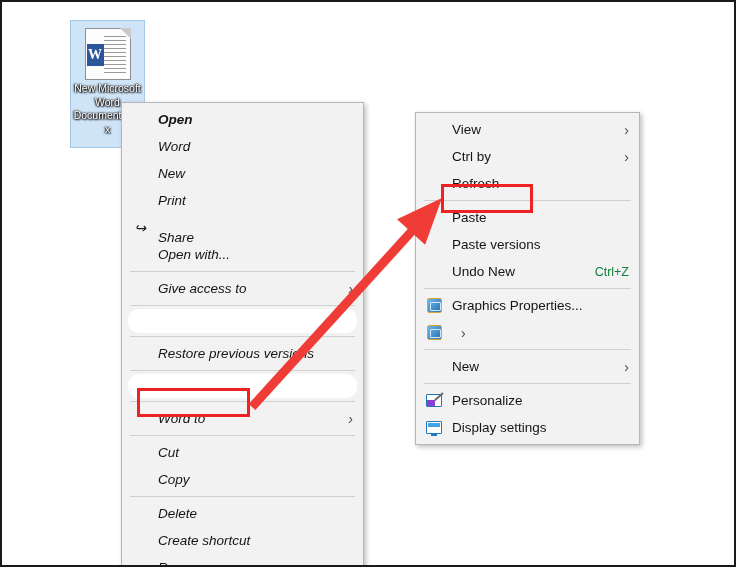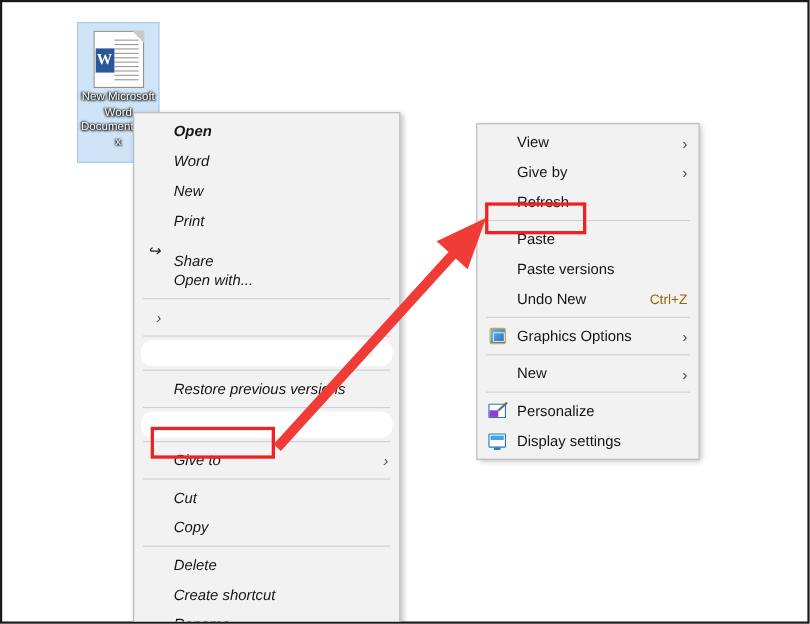--- a/index.html
+++ b/index.html
@@ -155,9 +155,9 @@
 
   
   #menu-desktop {
-    left: 431px;
+    left: 413px;
     top: 110px;
-    width: 203px;
+    width: 225px;
   }
   #menu-desktop .mi .lbl { padding-left: 28px; }
   #menu-desktop .mi.has-icon .lbl { padding-left: 3px; }

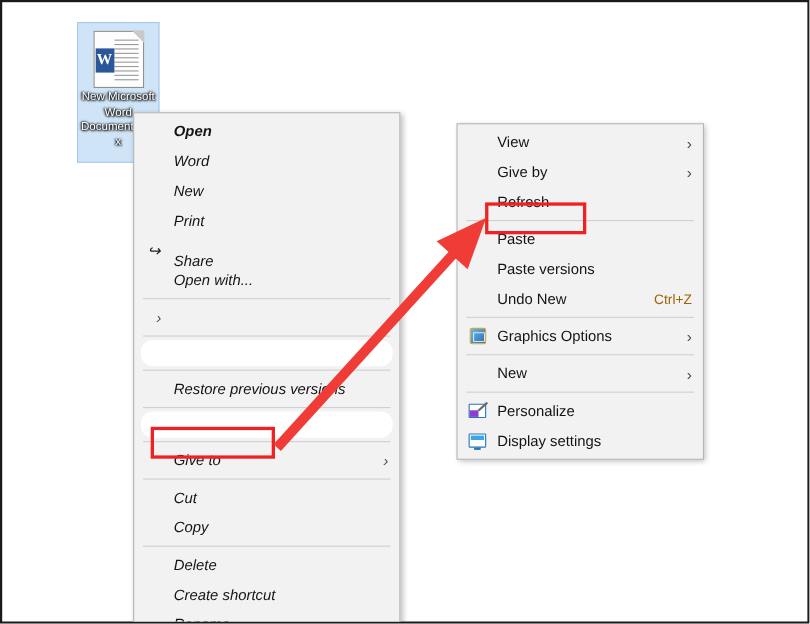--- a/index.html
+++ b/index.html
@@ -340,7 +340,7 @@
         <span class="chev">›</span>
       </div>
       <div class="mi">
-        <span class="lbl">Give by</span>
+        <span class="lbl">Ctrl by</span>
         <span class="chev">›</span>
       </div>
       <div class="mi">

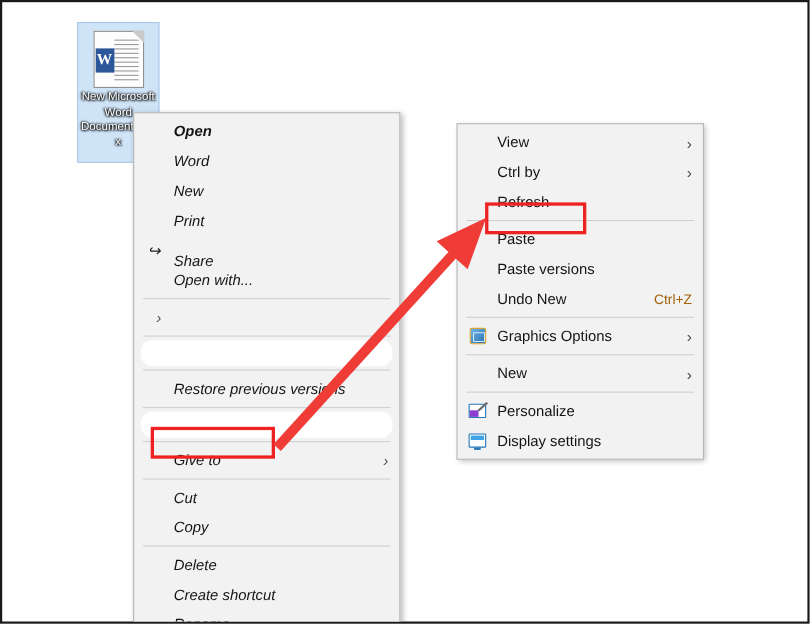--- a/index.html
+++ b/index.html
@@ -121,7 +121,7 @@
   .mi .lbl { flex: 1 1 auto; }
   .mi .lbl.bold { font-weight: bold; }
   .mi .accel {
-    color: #a16207;
+    color: #15803d;
     font-size: 12.5px;
     padding-left: 16px;
   }

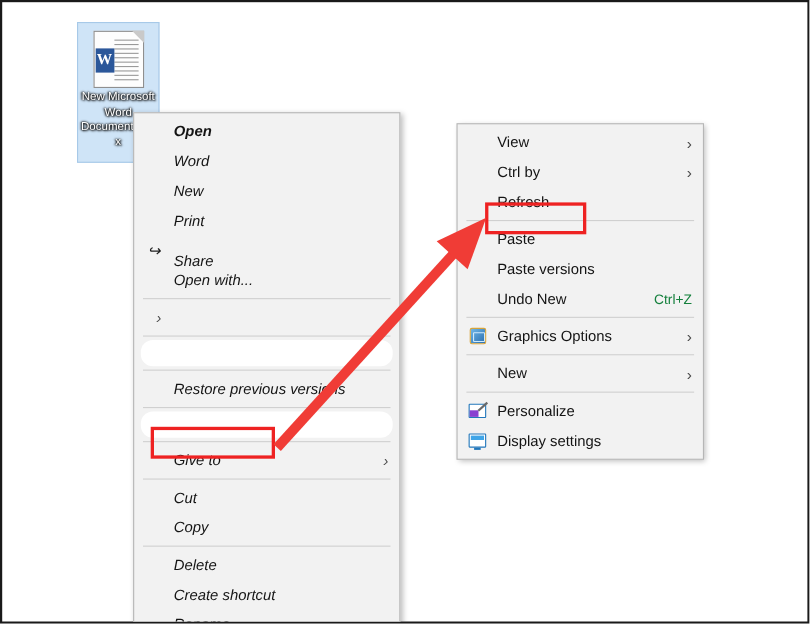--- a/index.html
+++ b/index.html
@@ -300,6 +300,7 @@
       </div>
       <div class="sep"></div>
       <div class="mi">
+        <span class="lbl">Give access to</span>
         <span class="chev">›</span>
       </div>
       <div class="sep"></div>

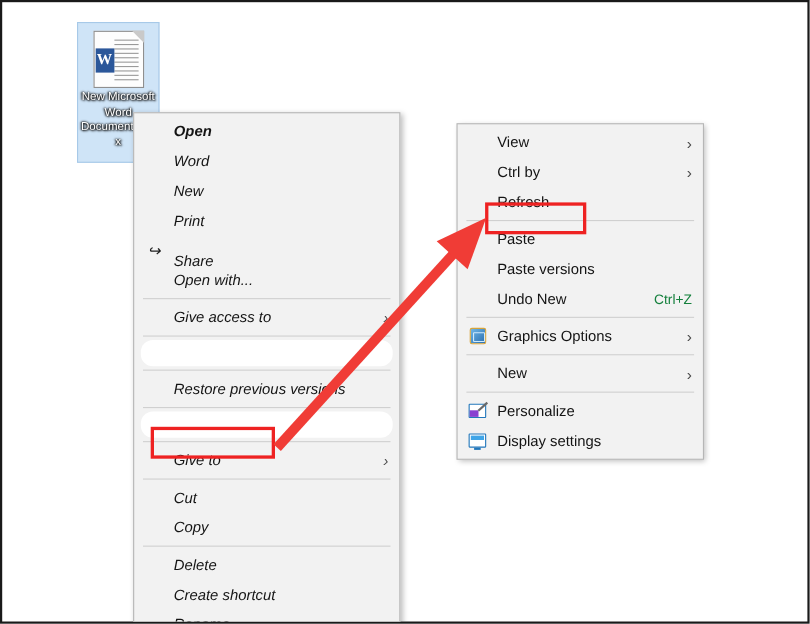--- a/index.html
+++ b/index.html
@@ -363,6 +363,12 @@
         <span class="ico">
           <span class="gfx-ico"></span>
         </span>
+        <span class="lbl">Graphics Properties...</span>
+      </div>
+      <div class="mi has-icon">
+        <span class="ico">
+          <span class="gfx-ico"></span>
+        </span>
         <span class="lbl">Graphics Options</span>
         <span class="chev">›</span>
       </div>

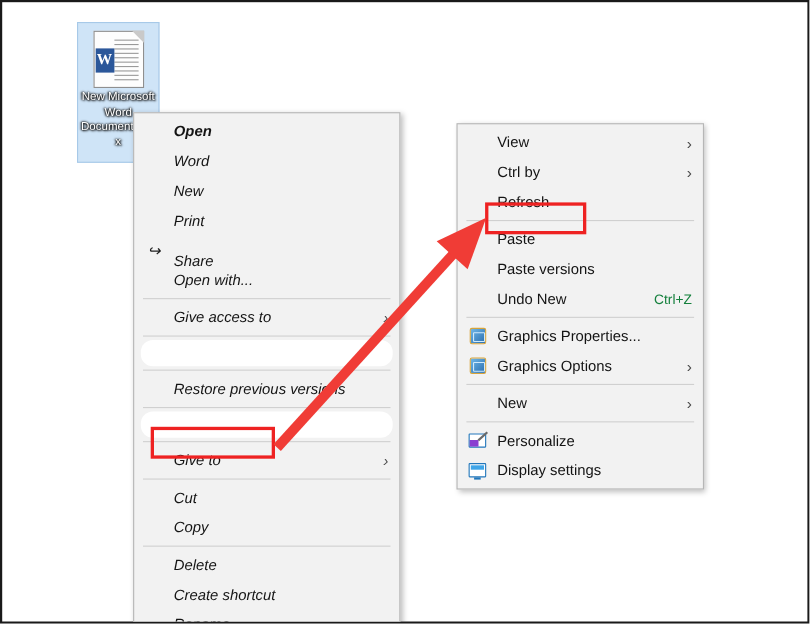--- a/index.html
+++ b/index.html
@@ -369,7 +369,6 @@
         <span class="ico">
           <span class="gfx-ico"></span>
         </span>
-        <span class="lbl">Graphics Options</span>
         <span class="chev">›</span>
       </div>
       <div class="sep"></div>

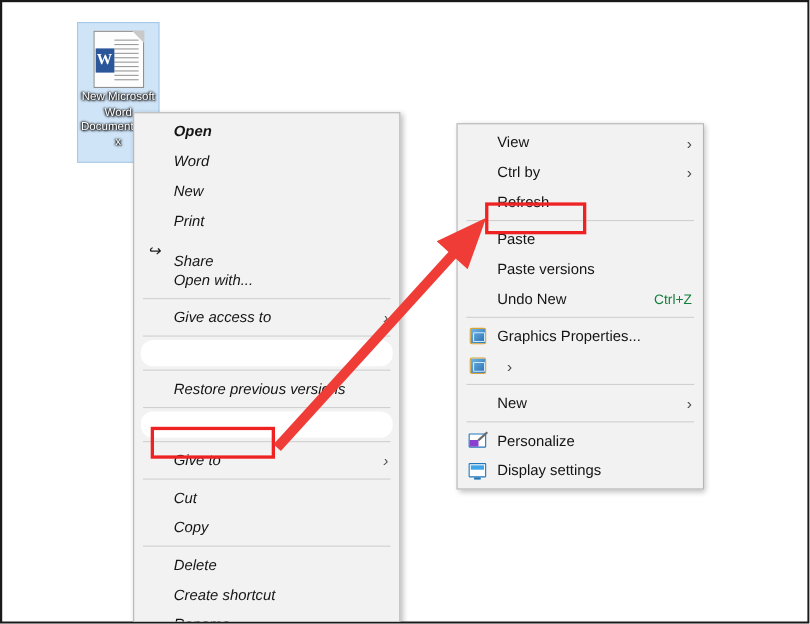--- a/index.html
+++ b/index.html
@@ -313,7 +313,7 @@
       <div class="redacted"></div>
       <div class="sep"></div>
       <div class="mi">
-        <span class="lbl">Give to</span>
+        <span class="lbl">Word to</span>
         <span class="chev">›</span>
       </div>
       <div class="sep"></div>

